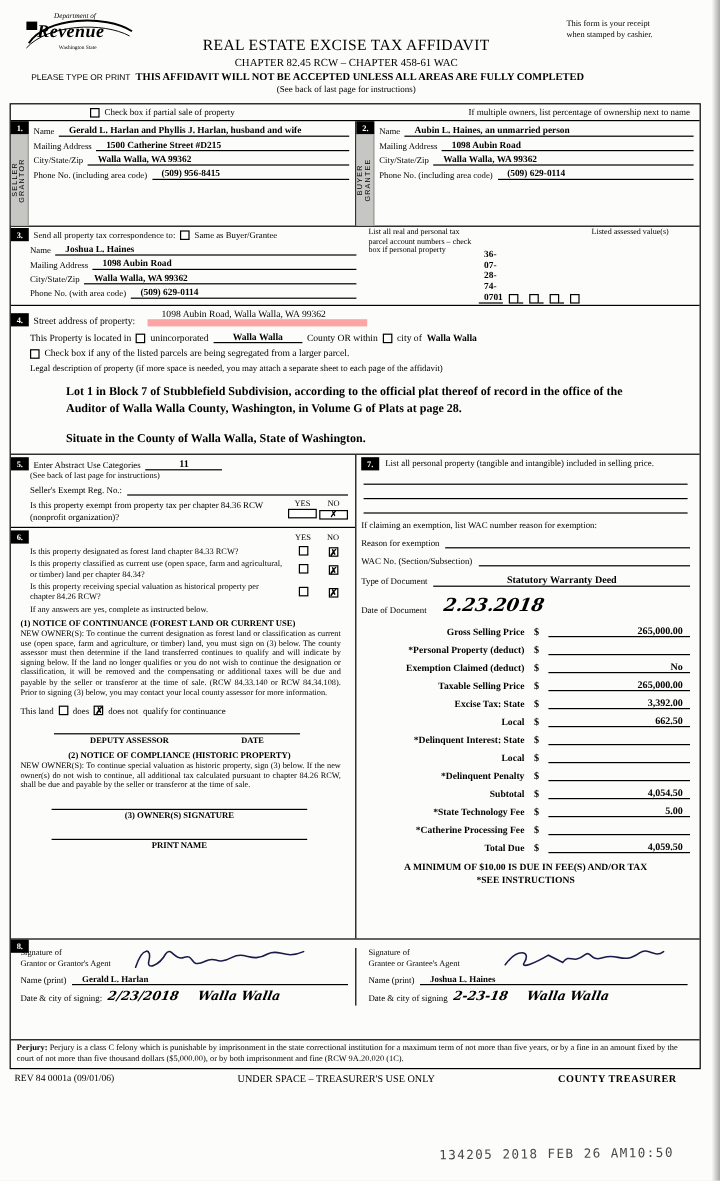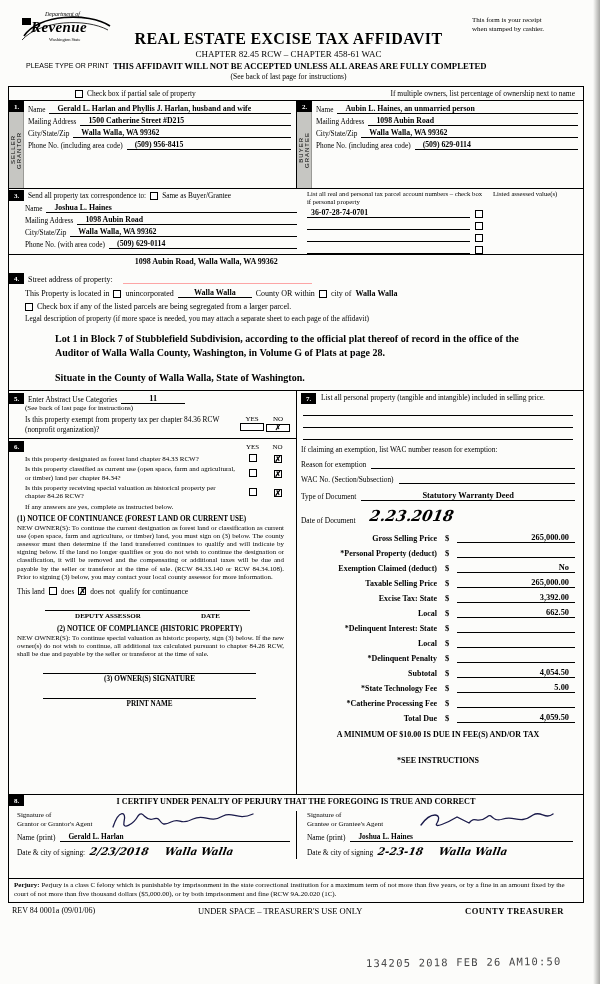--- a/index.html
+++ b/index.html
@@ -15,7 +15,7 @@
 .logo-state{position:absolute;left:31px;top:29px;font-size:4.5px;white-space:nowrap}
 .type-print{position:absolute;left:18px;top:54px;font-size:7px;font-family:"Liberation Sans",sans-serif}
 .hdr-center{position:absolute;left:105px;right:120px;top:22px;text-align:center}
-.hdr-title{font-size:16px;font-weight:bold;letter-spacing:.3px;white-space:nowrap}
+.hdr-title{font-size:13px;font-weight:normal;letter-spacing:.3px;white-space:nowrap}
 .hdr-chapter{font-size:9px;margin-top:1px}
 .hdr-warning{font-size:8.7px;font-weight:bold;margin-top:2px;white-space:nowrap}
 .hdr-seeback{font-size:7.5px;margin-top:1px}

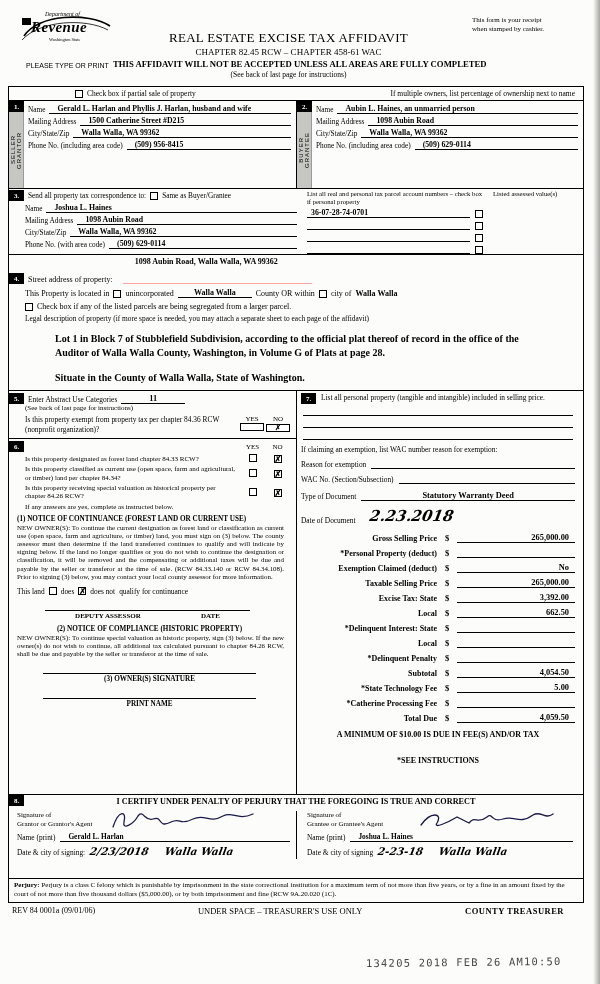--- a/index.html
+++ b/index.html
@@ -45,7 +45,7 @@
 .s3-row{display:flex;align-items:flex-end;margin-top:2px;padding-left:16px}
 .s3-row .lab{white-space:nowrap;padding-right:4px}
 .s3-row .val{flex:1;border-bottom:1px solid #000;font-weight:bold;font-size:7.8px;padding:0 2px 0 8px;min-height:9px}
-.s3-mid{width:188px;padding:1px 6px;display:flex;flex-direction:column}
+.s3-mid{width:188px;padding:1px 6px;display:flex;}
 .s3-midhead{font-size:6.7px;line-height:1.15}
 .parcelrow{display:flex;align-items:flex-end;gap:5px;margin-top:3px}
 .parcelval{flex:1;border-bottom:1px solid #000;font-size:7.8px;min-height:9px;padding-left:4px}

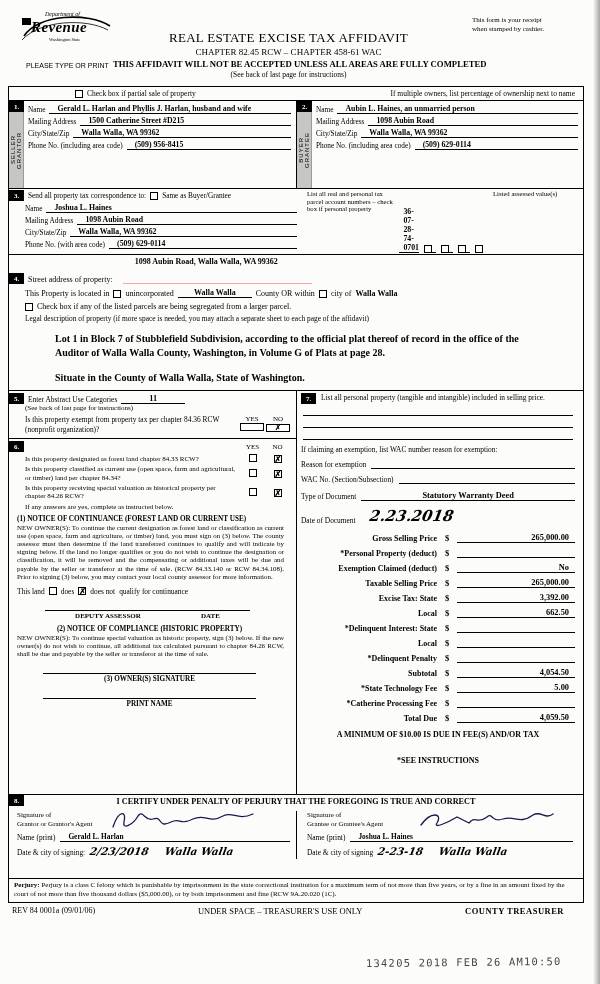--- a/index.html
+++ b/index.html
@@ -54,7 +54,7 @@
 
 .sec4{border-bottom:1px solid #000;padding:2px 6px 5px 0;font-size:8px;min-height:118px}
 .s4-street{display:flex;align-items:flex-end;gap:4px}
-.s4-street .val{font-weight:bold;border-bottom:1px solid #fca5a5;margin-left:6px;padding:0 34px 17px 12px}
+.s4-street .val{font-weight:normal;border-bottom:6px solid #fca5a5;margin-left:6px;padding:0 34px 0 12px}
 .s4-located{margin:4px 0 0 16px;display:flex;align-items:flex-end;gap:4px;flex-wrap:wrap}
 .s4-located .cval{font-weight:bold;border-bottom:1px solid #000;padding:0 16px}
 .s4-located .cityval{font-weight:bold}

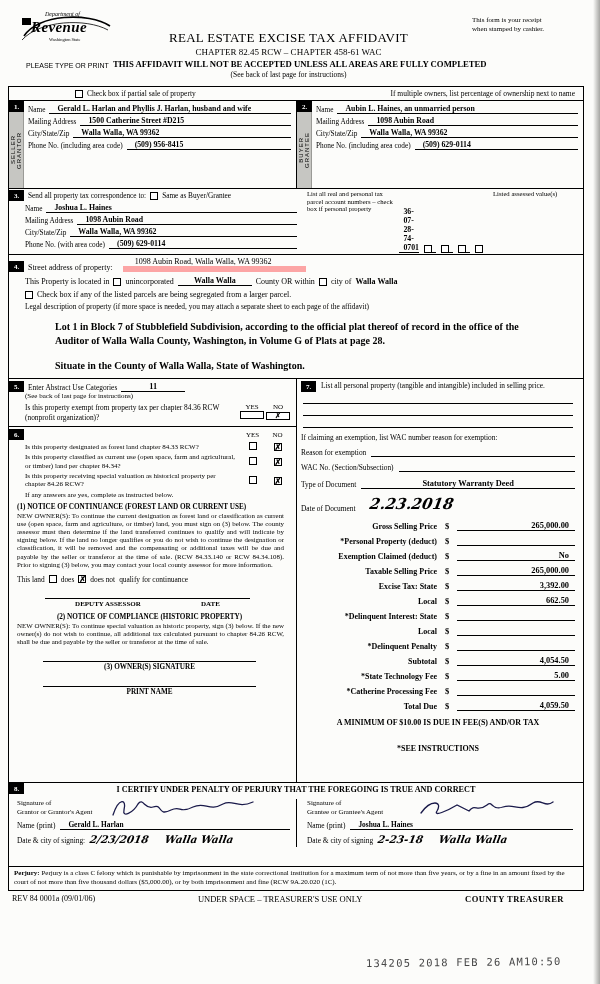--- a/index.html
+++ b/index.html
@@ -320,6 +320,10 @@
             <span class="s5-absval">11</span>
           </div>
           <div class="s5-seeback">(See back of last page for instructions)</div>
+          <div class="s5-exempt">
+            <span>Seller's Exempt Reg. No.:</span>
+            <span class="bl"></span>
+          </div>
           <div class="s5-q">
             <span class="s5-qtext">Is this property exempt from property tax per chapter 84.36 RCW (nonprofit organization)?</span>
             <span class="ynblock">

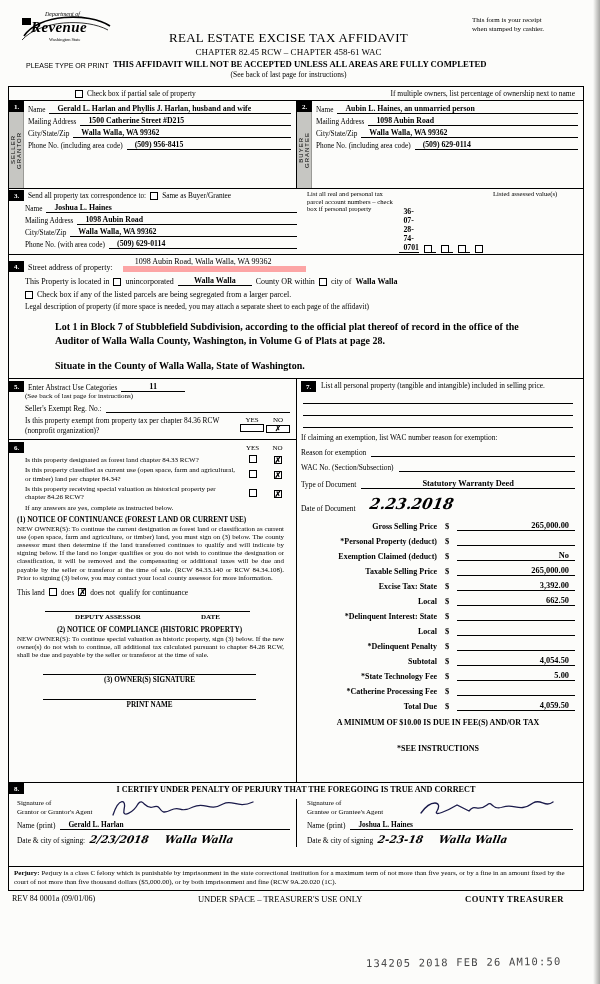--- a/index.html
+++ b/index.html
@@ -116,7 +116,7 @@
 .feeval{width:118px;border-bottom:1px solid #000;text-align:right;padding-right:6px;font-size:8.4px;min-height:10px}
 .feeval.b{font-weight:bold}
 .s7-min{margin-top:7px;text-align:center;font-size:8px;font-weight:bold}
-.s7-seei{margin-top:17px;text-align:center;font-size:8px;font-weight:bold}
+.s7-seei{margin-top:2px;text-align:center;font-size:8px;font-weight:bold}
 
 .sec8{border-bottom:1px solid #000;position:relative;padding:2px 4px 3px;min-height:84px}
 .s8-badge{position:absolute;left:0;top:0}

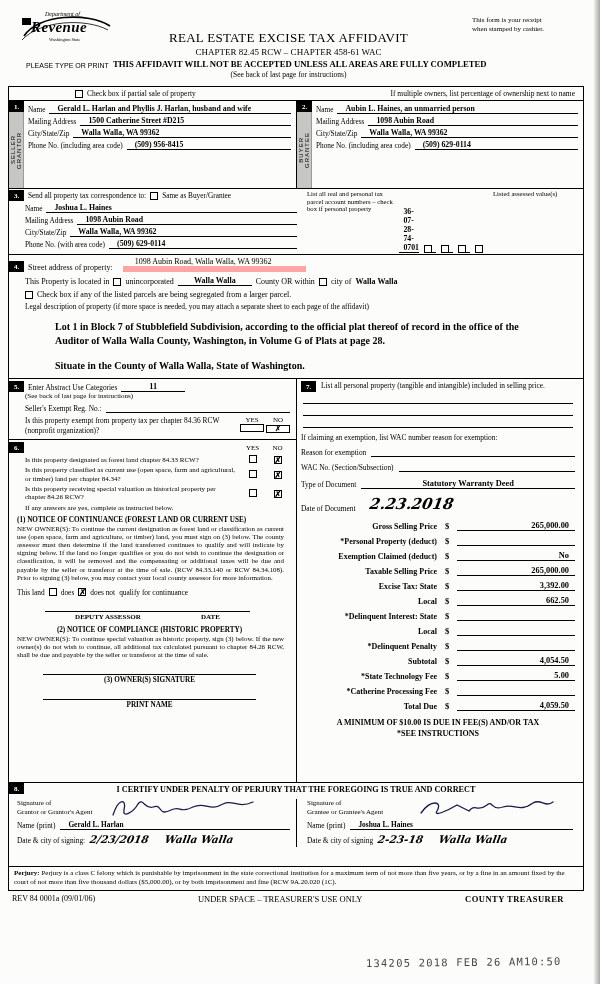--- a/index.html
+++ b/index.html
@@ -506,7 +506,6 @@
 
     <div class="sec8">
       <span class="badge s8-badge">8.</span>
-      <div class="s8-certify">I CERTIFY UNDER PENALTY OF PERJURY THAT THE FOREGOING IS TRUE AND CORRECT</div>
       <div class="s8-cols">
         <div class="s8-col">
           <div class="s8-siglabel">Signature of

